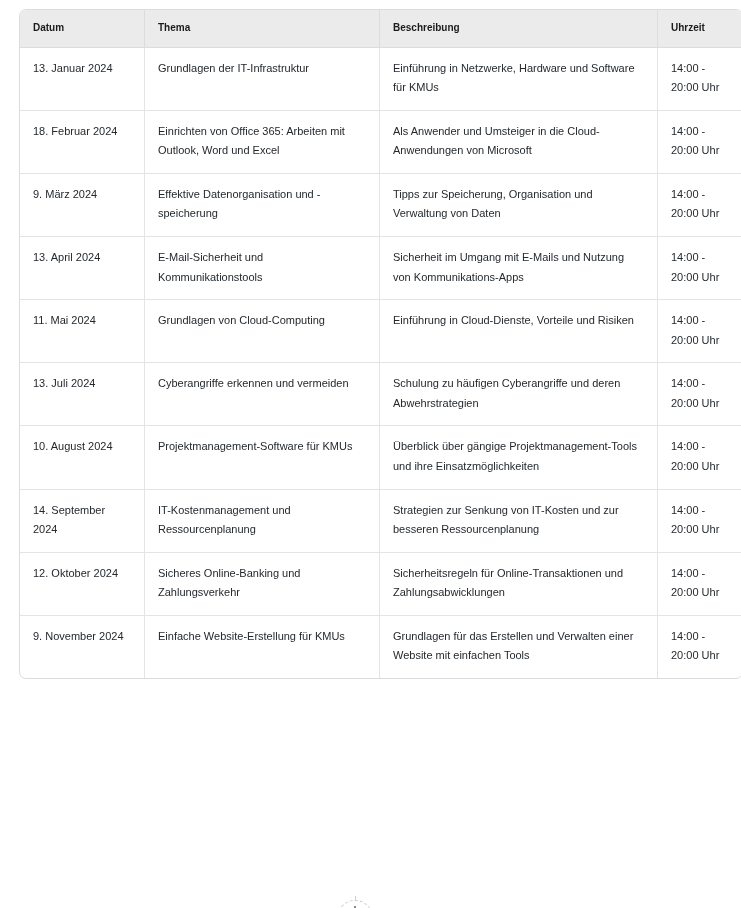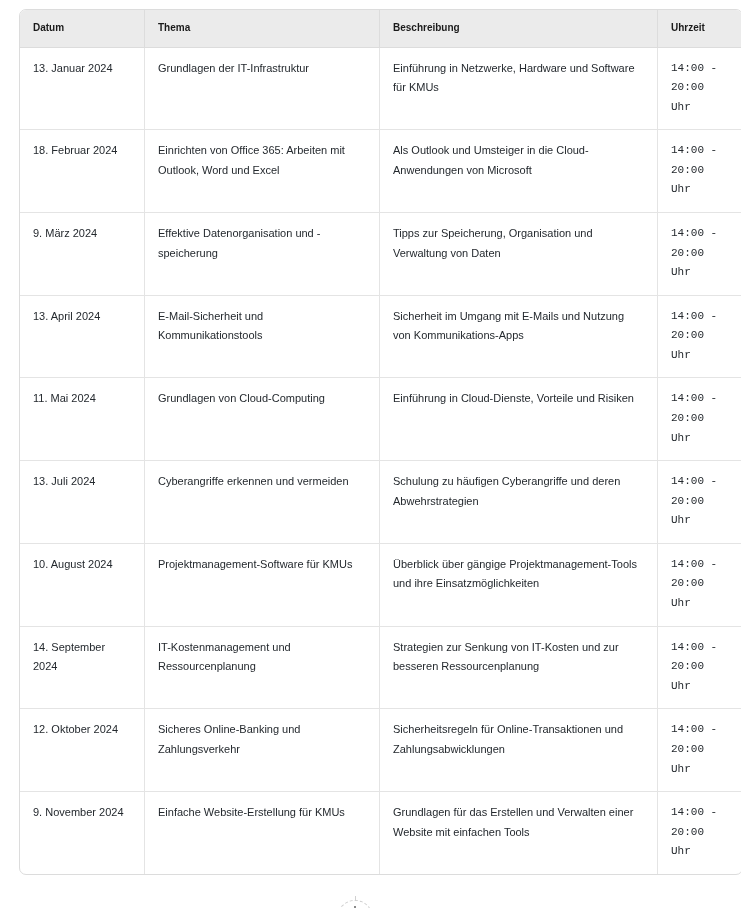--- a/index.html
+++ b/index.html
@@ -61,7 +61,6 @@
   }
   .schedule-table tbody td:last-child {
     border-right: none;
-    font-family: Liberation Mono, monospace;
   }
   .schedule-table tbody tr:last-child td {
     border-bottom: none;

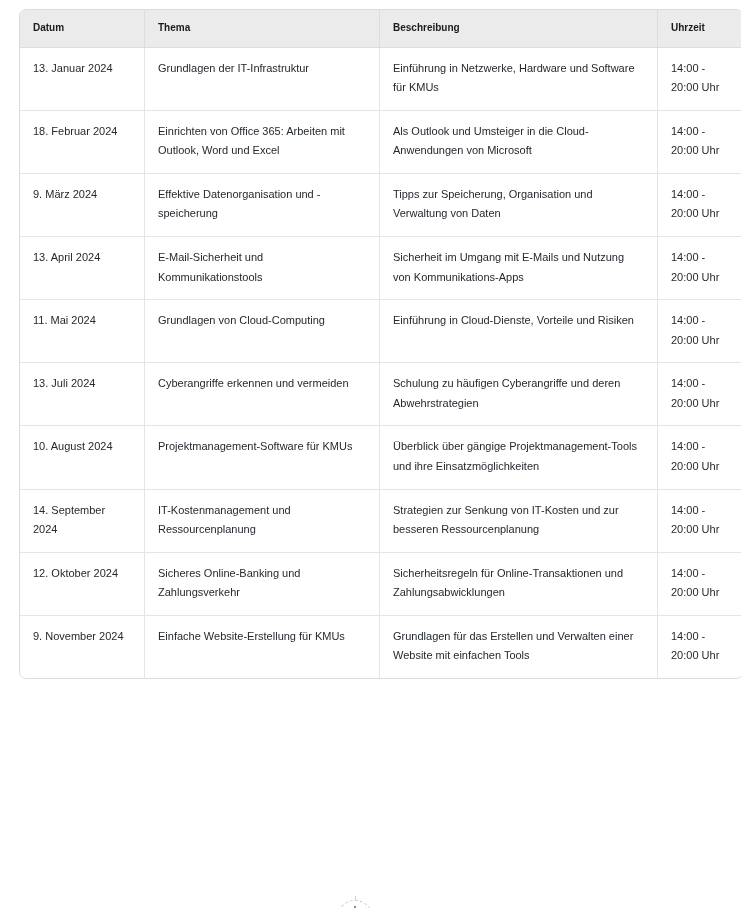--- a/index.html
+++ b/index.html
@@ -155,7 +155,7 @@
       <tr>
         <td class="cell-date">18. Februar 2024</td>
         <td class="cell-topic">Einrichten von Office 365: Arbeiten mit Outlook, Word und Excel</td>
-        <td class="cell-desc">Als Outlook und Umsteiger in die Cloud-Anwendungen von Microsoft</td>
+        <td class="cell-desc">Als Anwender und Umsteiger in die Cloud-Anwendungen von Microsoft</td>
         <td class="cell-time">14:00 - 20:00 Uhr</td>
       </tr>
 

